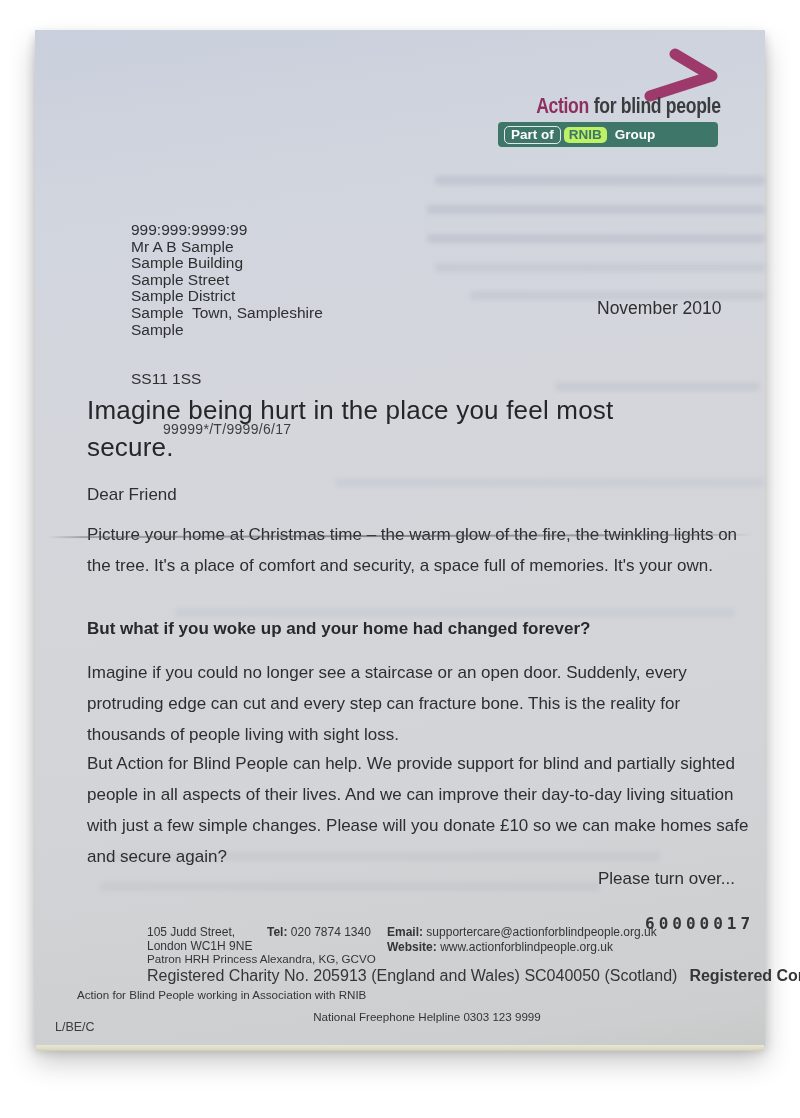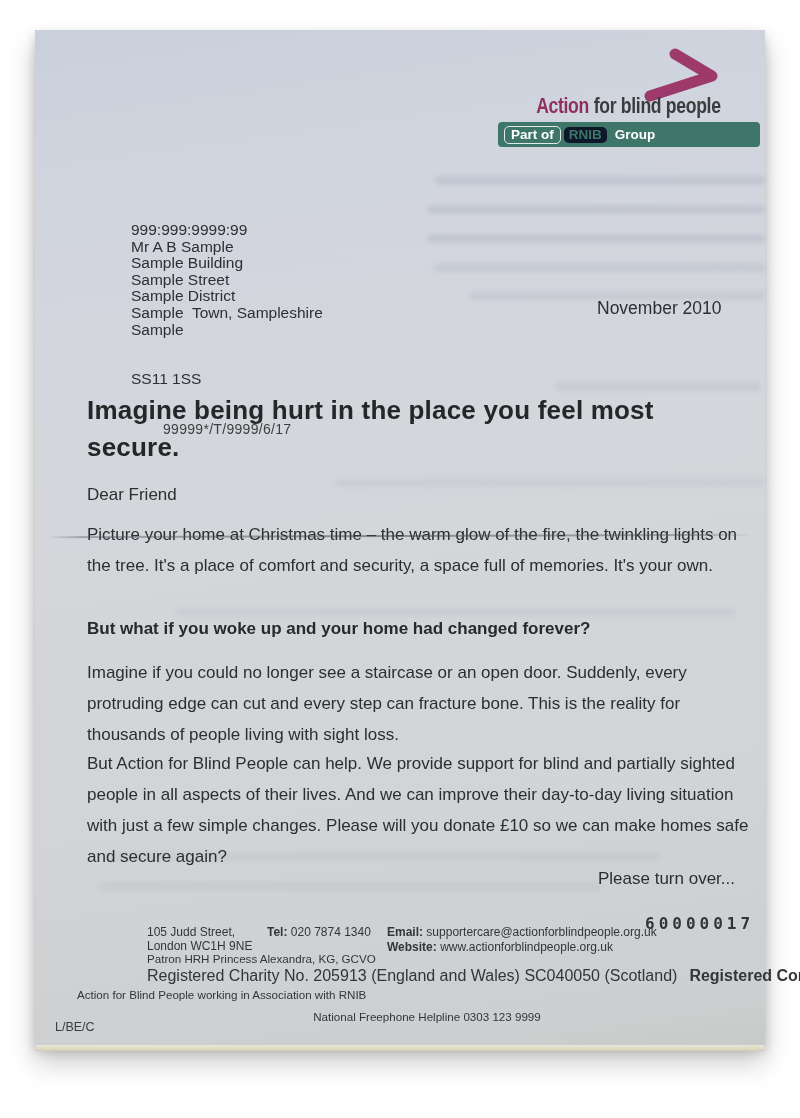--- a/index.html
+++ b/index.html
@@ -29,7 +29,7 @@
     color:#3a3c3e; letter-spacing:-0.4px; white-space:nowrap;
     transform:scaleX(0.8); transform-origin:100% 50%; }
   .brand .accent { color:#8f2f5f; margin-right:6px; }
-  .banner { position:absolute; left:463px; top:92px; width:262px; height:25px;
+  .banner { position:absolute; left:463px; top:92px; width:220px; height:25px;
     background:#3e7669; border-radius:4px; display:flex; align-items:center;
     padding:0 6px; box-sizing:border-box; color:#fff; font-size:13.5px; font-weight:bold; }
   .banner .partof { border:1.5px solid rgba(255,255,255,0.85); border-radius:5px; padding:0px 6px 1px; }

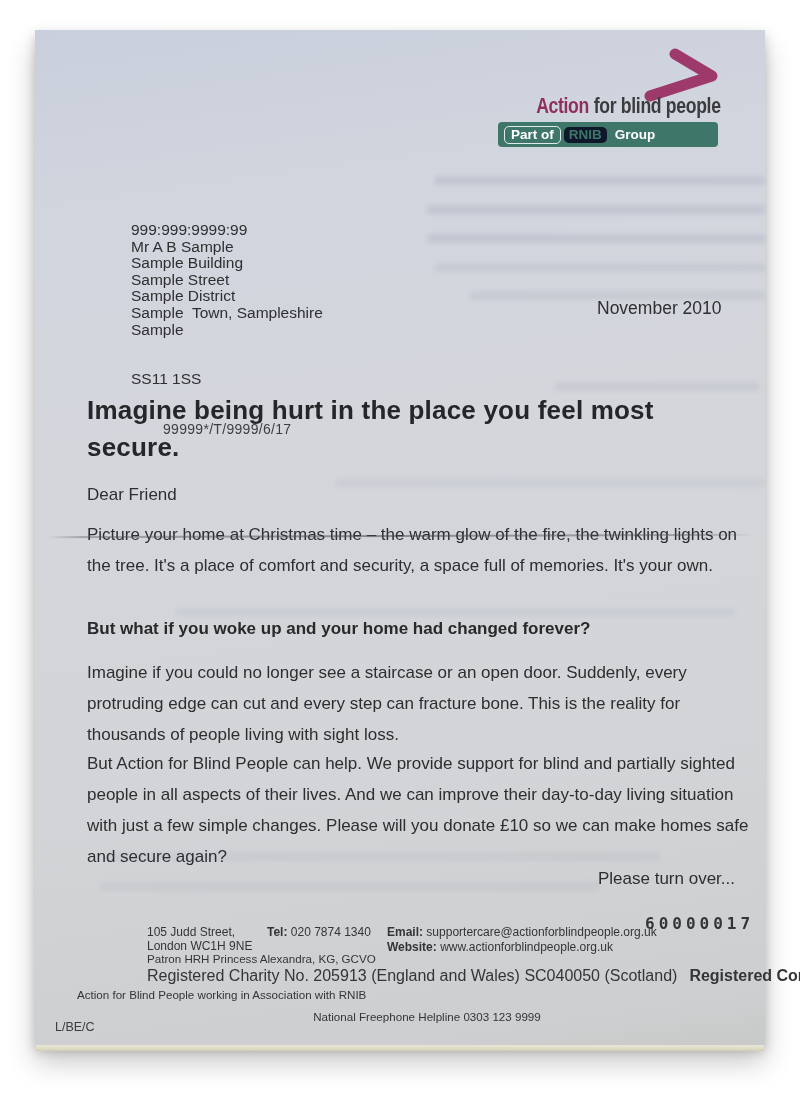--- a/index.html
+++ b/index.html
@@ -33,7 +33,7 @@
     background:#3e7669; border-radius:4px; display:flex; align-items:center;
     padding:0 6px; box-sizing:border-box; color:#fff; font-size:13.5px; font-weight:bold; }
   .banner .partof { border:1.5px solid rgba(255,255,255,0.85); border-radius:5px; padding:0px 6px 1px; }
-  .banner .rnib { background:#0f172a; color:#3e7669; border-radius:5px; padding:0px 5px 1px; margin-left:3px; }
+  .banner .rnib { background:#bef264; color:#3e7669; border-radius:5px; padding:0px 5px 1px; margin-left:3px; }
   .banner .group { margin-left:8px; }
   
   .address { position:absolute; left:96px; top:192px; font-size:15.5px; line-height:16.6px; color:#2d2f31; }

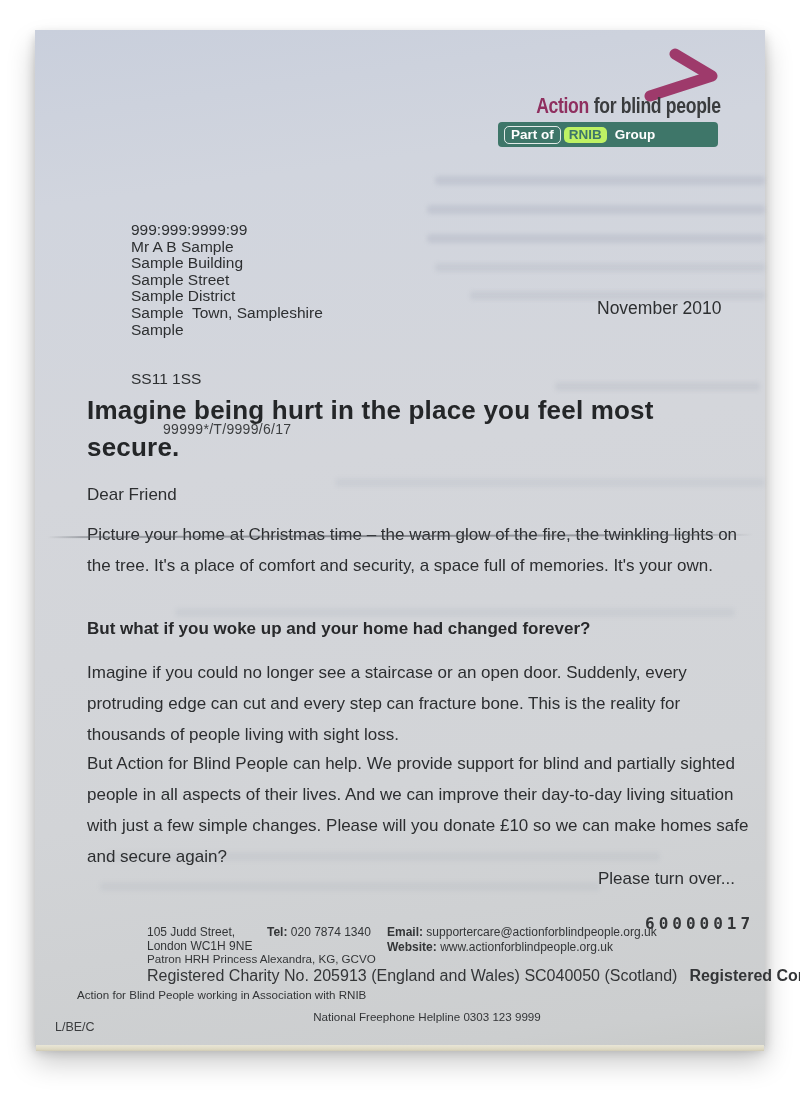--- a/index.html
+++ b/index.html
@@ -43,7 +43,7 @@
   .date { position:absolute; left:562px; top:268px; font-size:17.5px; color:#2d2f31; }
   
   .headline { position:absolute; left:52px; top:362px; width:575px;
-    font-size:26px; line-height:37px; font-weight:bold; color:#242628; letter-spacing:0.2px; }
+    font-size:26px; line-height:37px; font-weight:normal; color:#242628; letter-spacing:0.2px; }
   .salutation { position:absolute; left:52px; top:455px; font-size:17px; color:#2d2f31; }
   .para { position:absolute; left:52px; width:662px; font-size:17px; line-height:31px; color:#2c2e30; }
   .p1 { top:489px; }

